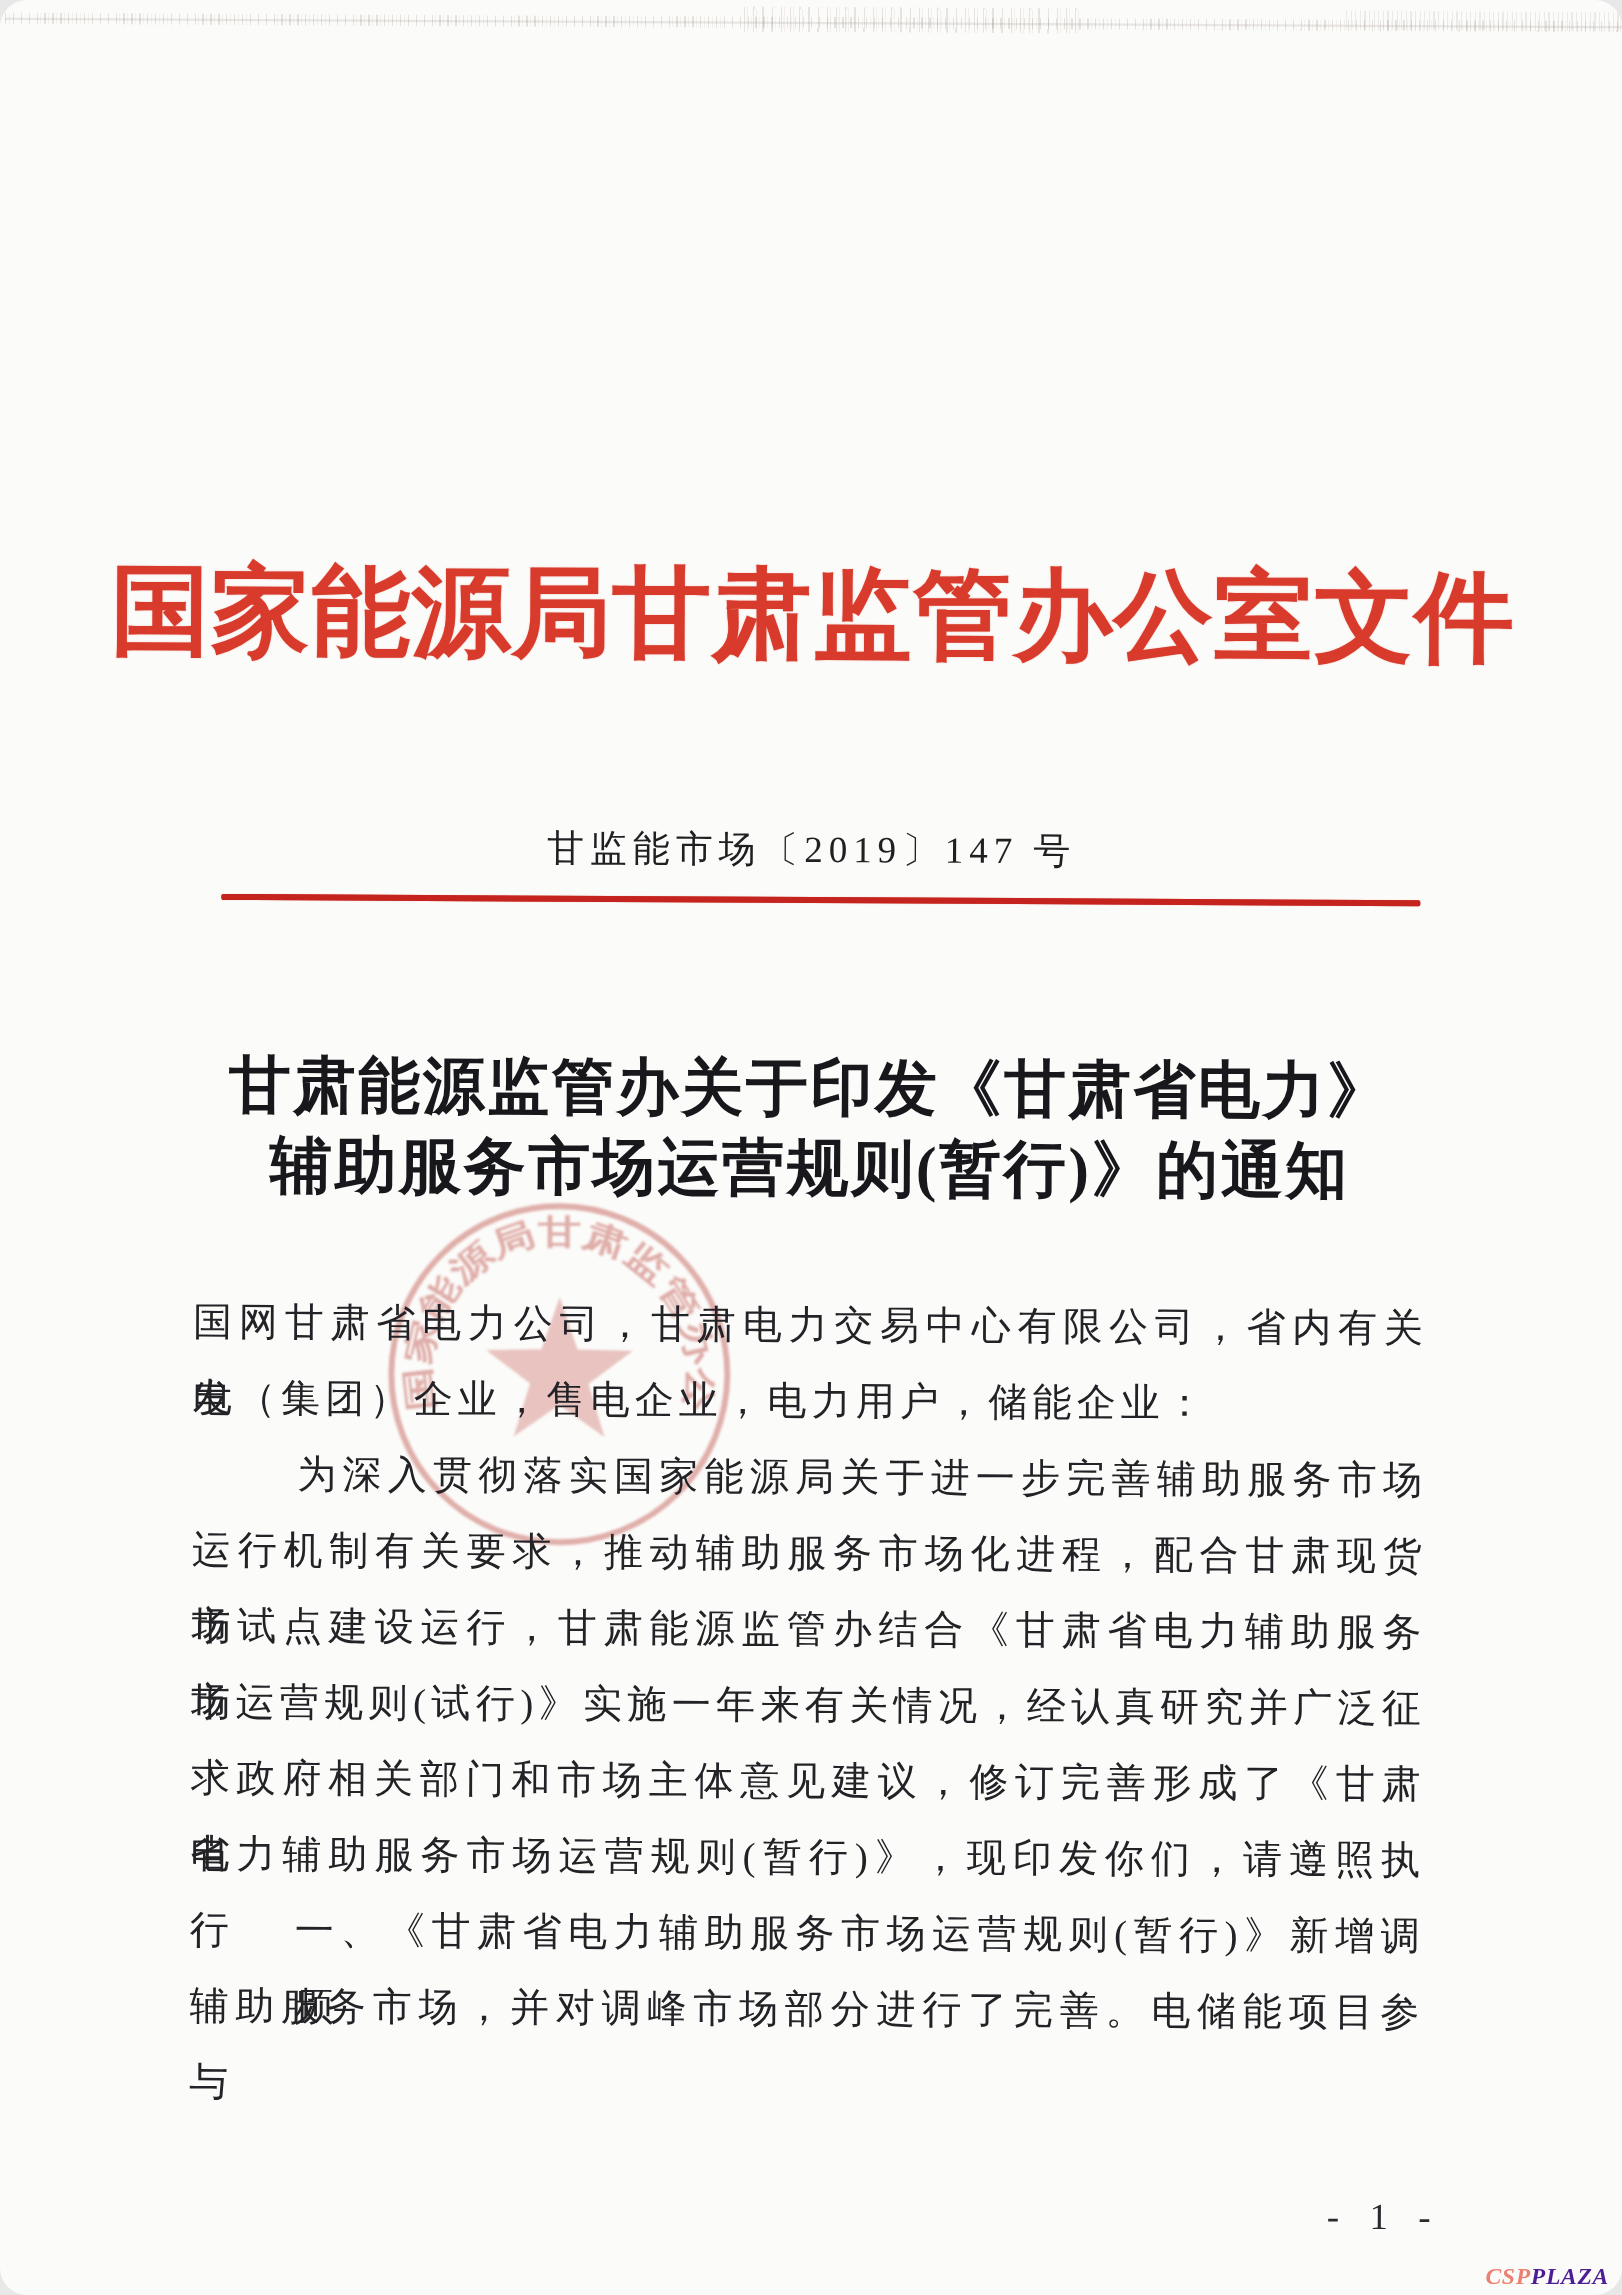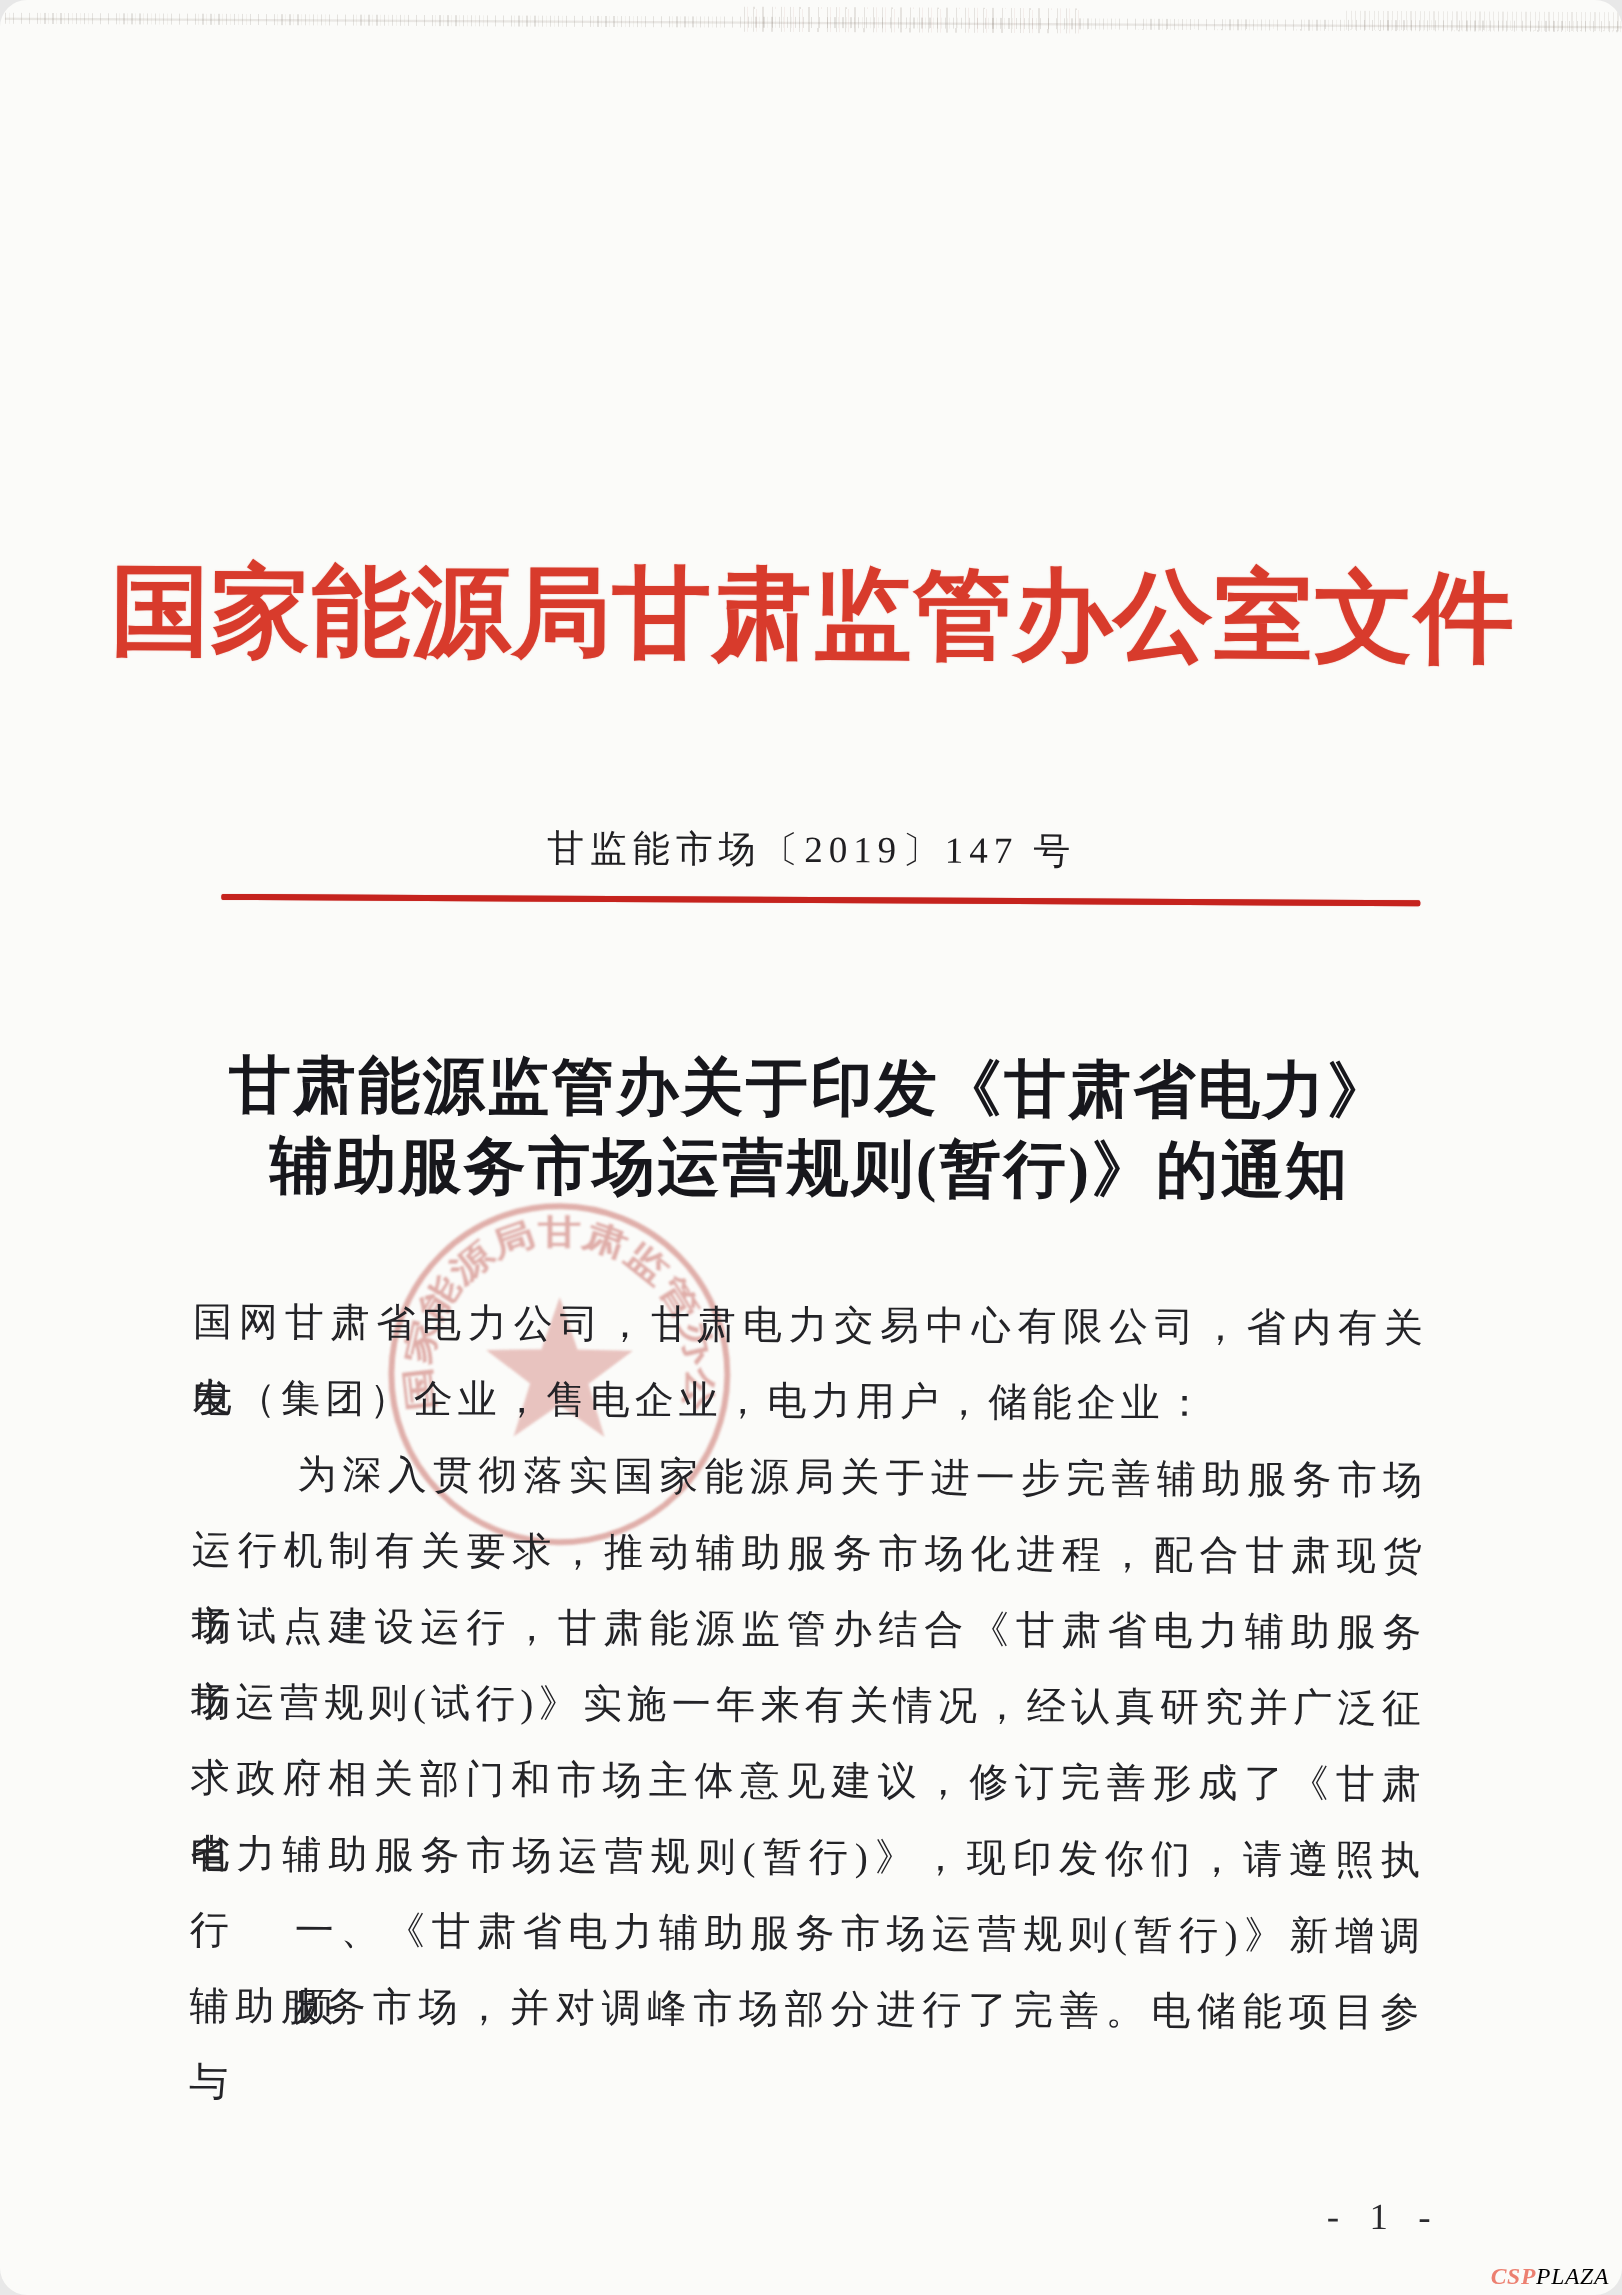--- a/index.html
+++ b/index.html
@@ -109,7 +109,7 @@
     letter-spacing:0.7px;
   }
   .wm-csp{font-weight:900;color:#ec8071;margin-left:13px;}
-  .wm-plaza{font-weight:400;color:#000000;}
+  .wm-plaza{font-weight:700;color:#4c1d95;}
 </style>
 </head>
 <body>

